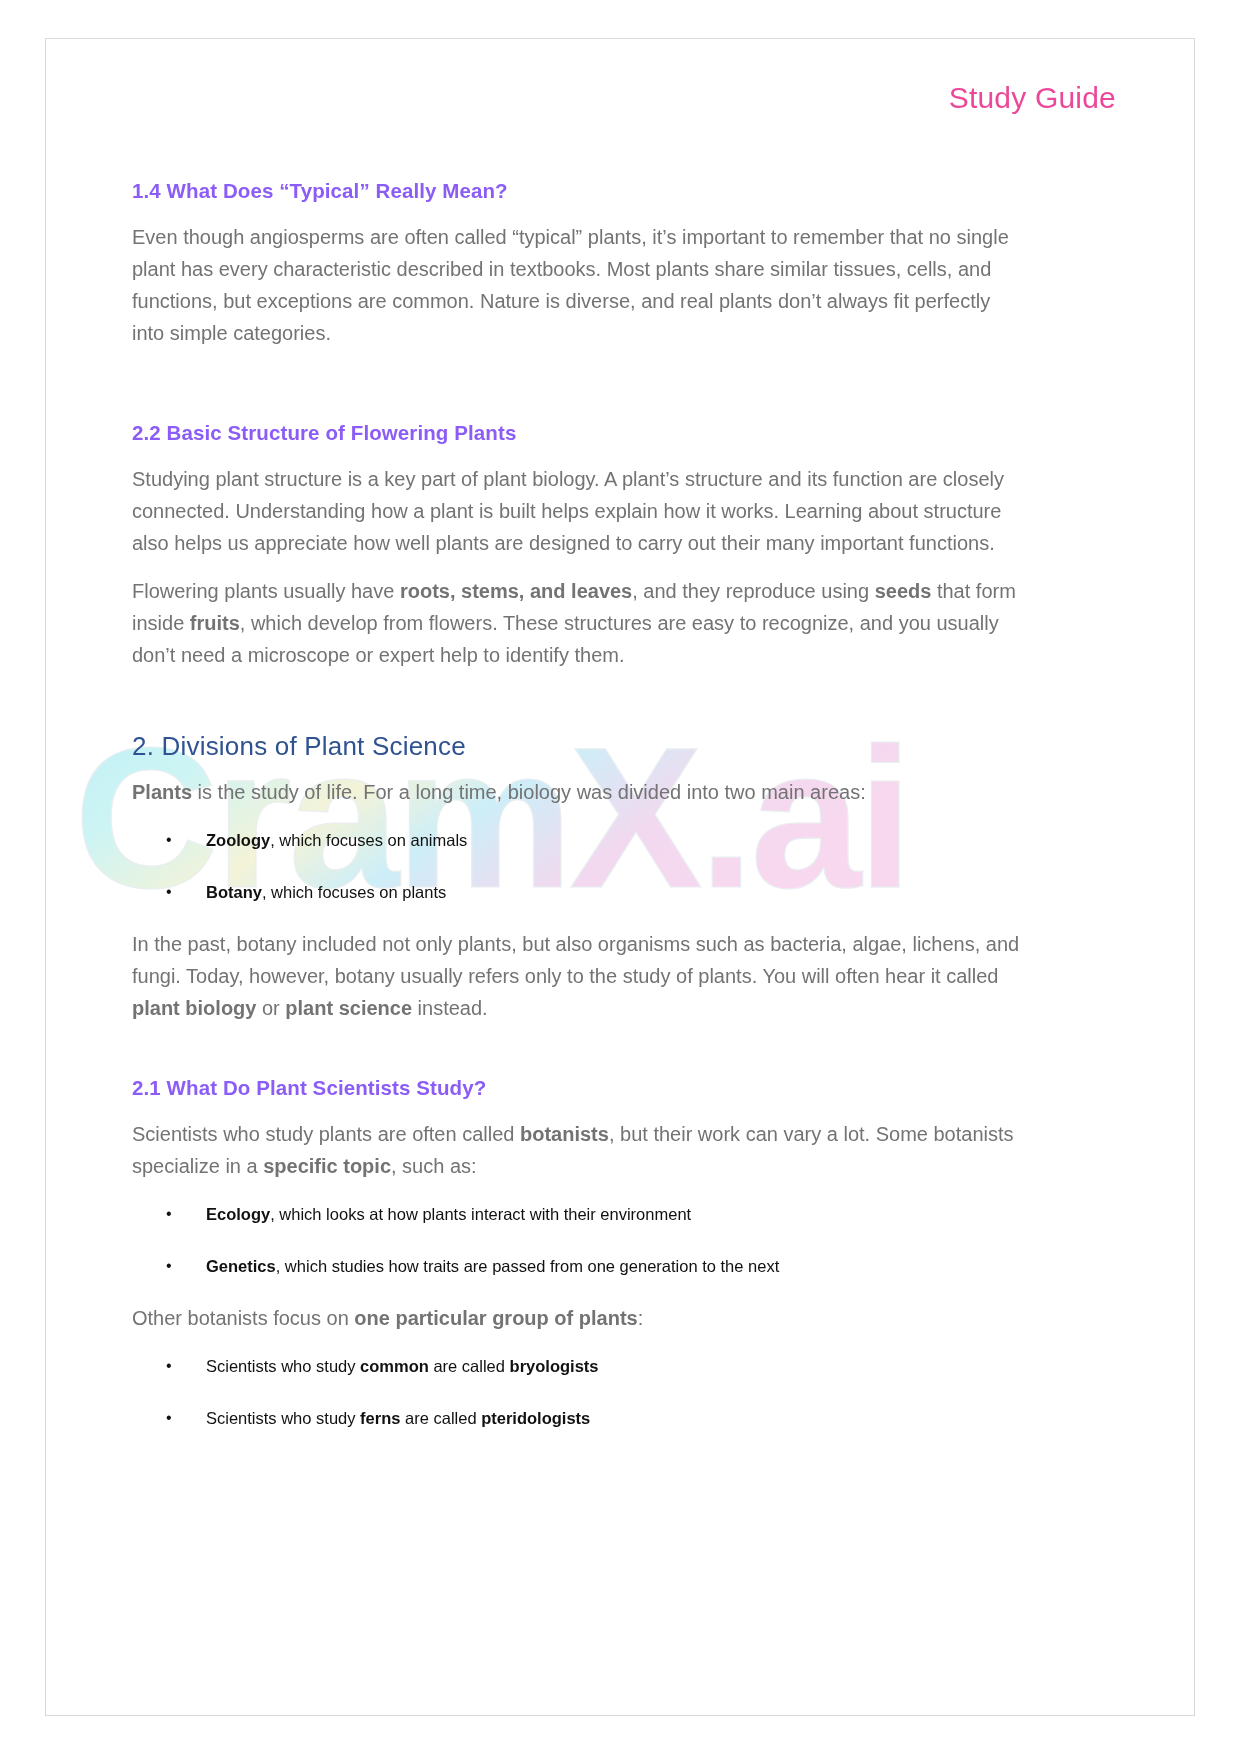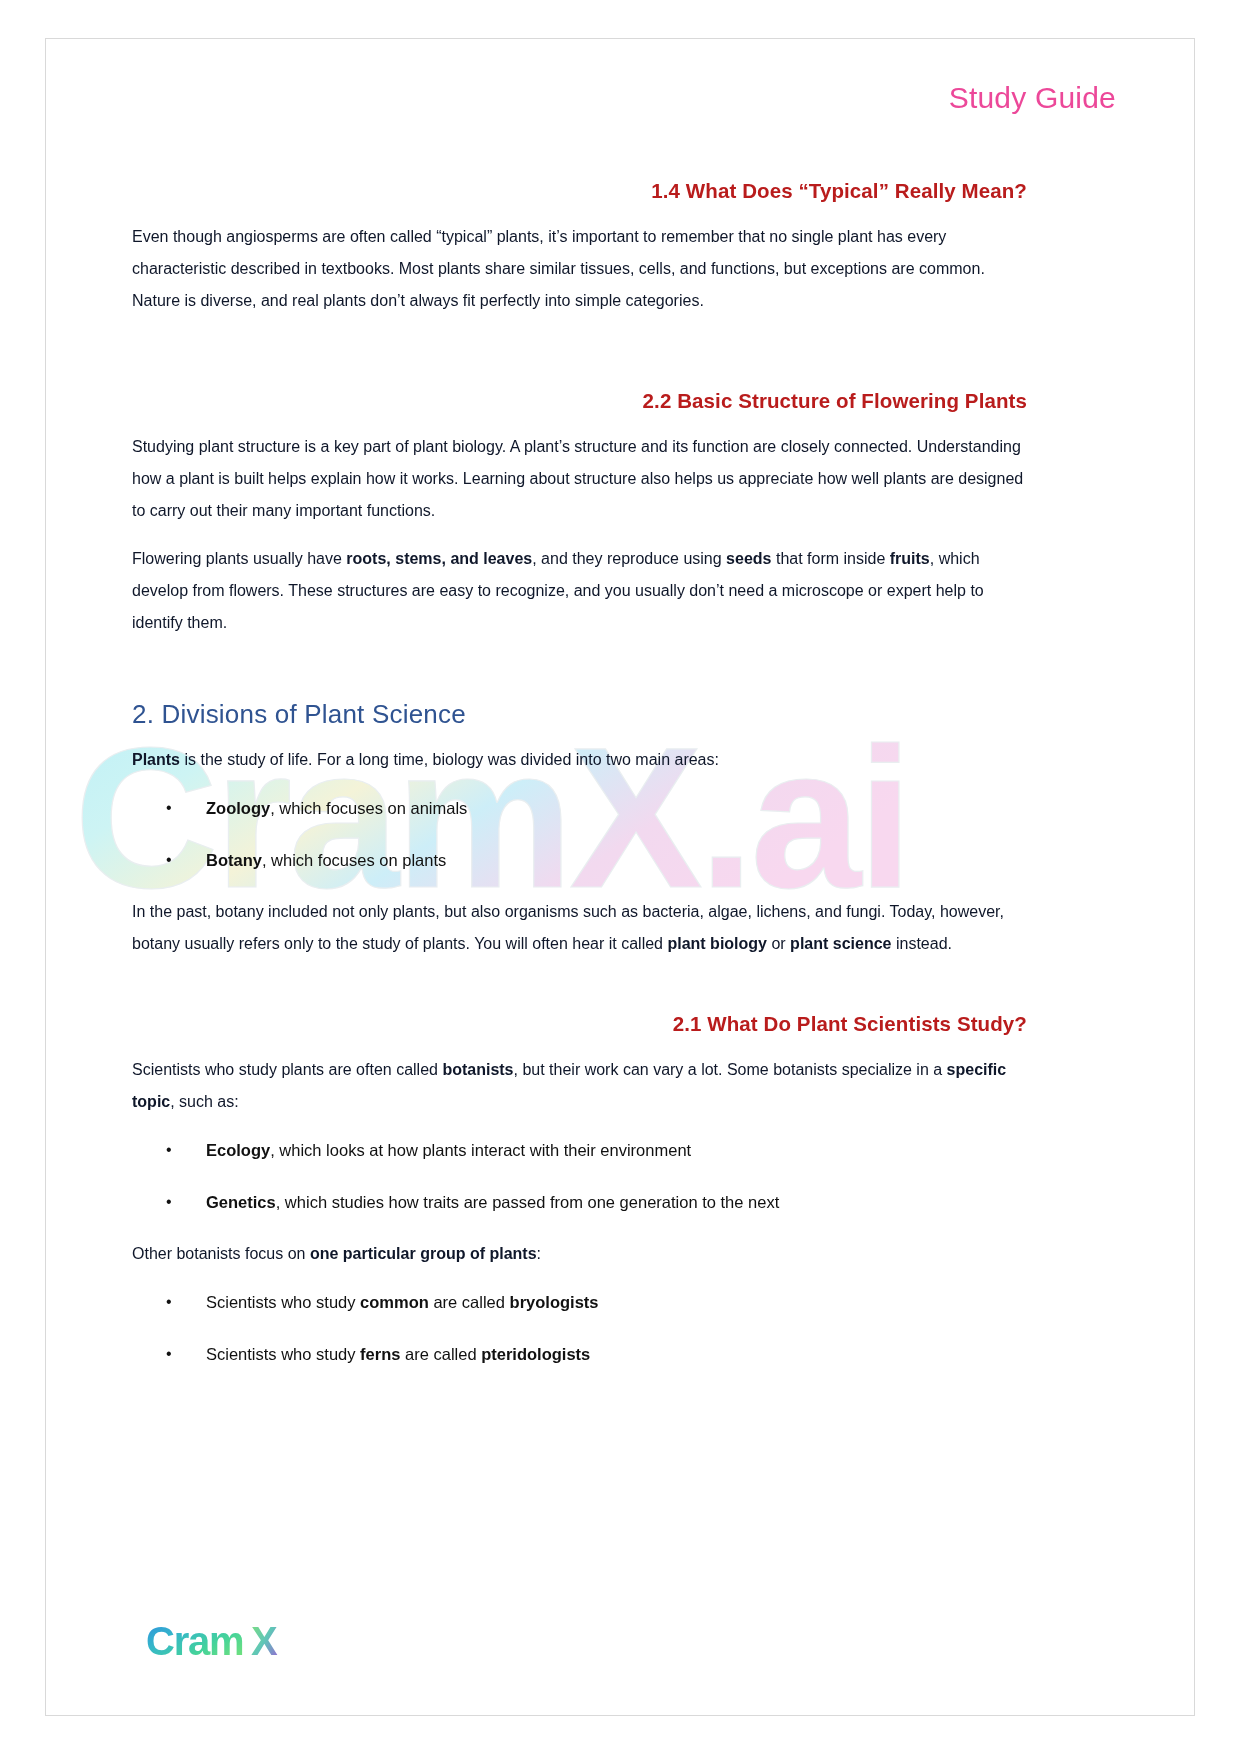--- a/index.html
+++ b/index.html
@@ -68,10 +68,9 @@
   h2.sec {
     font-size: 20.5px;
     font-weight: bold;
-    color: #b91c1c;
+    color: #8b5cf6;
     margin: 0 0 18px 0;
     letter-spacing: 0.1px;
-    text-align: right;
   }
   h1.secbig {
     font-size: 26px;

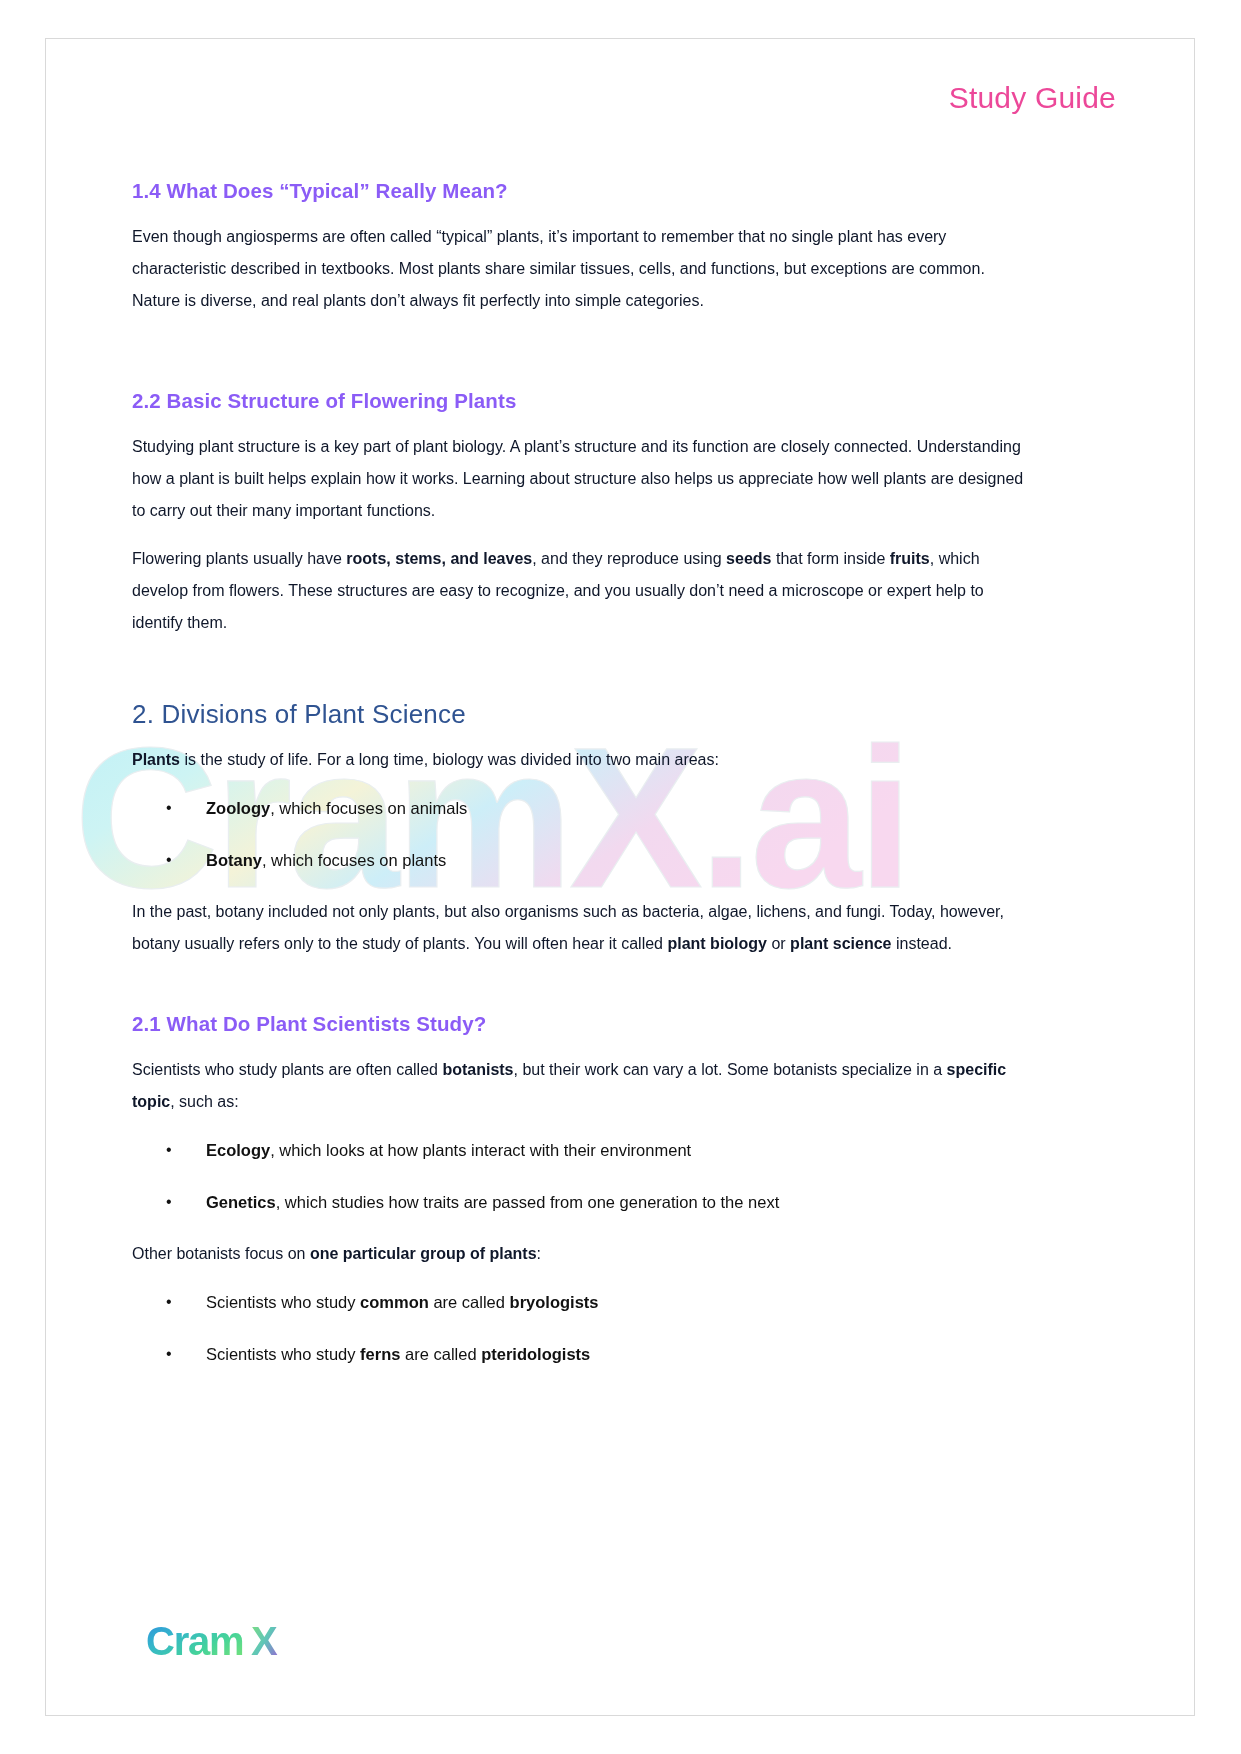--- a/index.html
+++ b/index.html
@@ -80,9 +80,9 @@
     letter-spacing: 0.2px;
   }
   p.body {
-    font-size: 16px;
+    font-size: 20px;
     line-height: 32px;
-    color: #0f172a;
+    color: #737373;
     margin: 0 0 16px 0;
     text-align: left;
   }

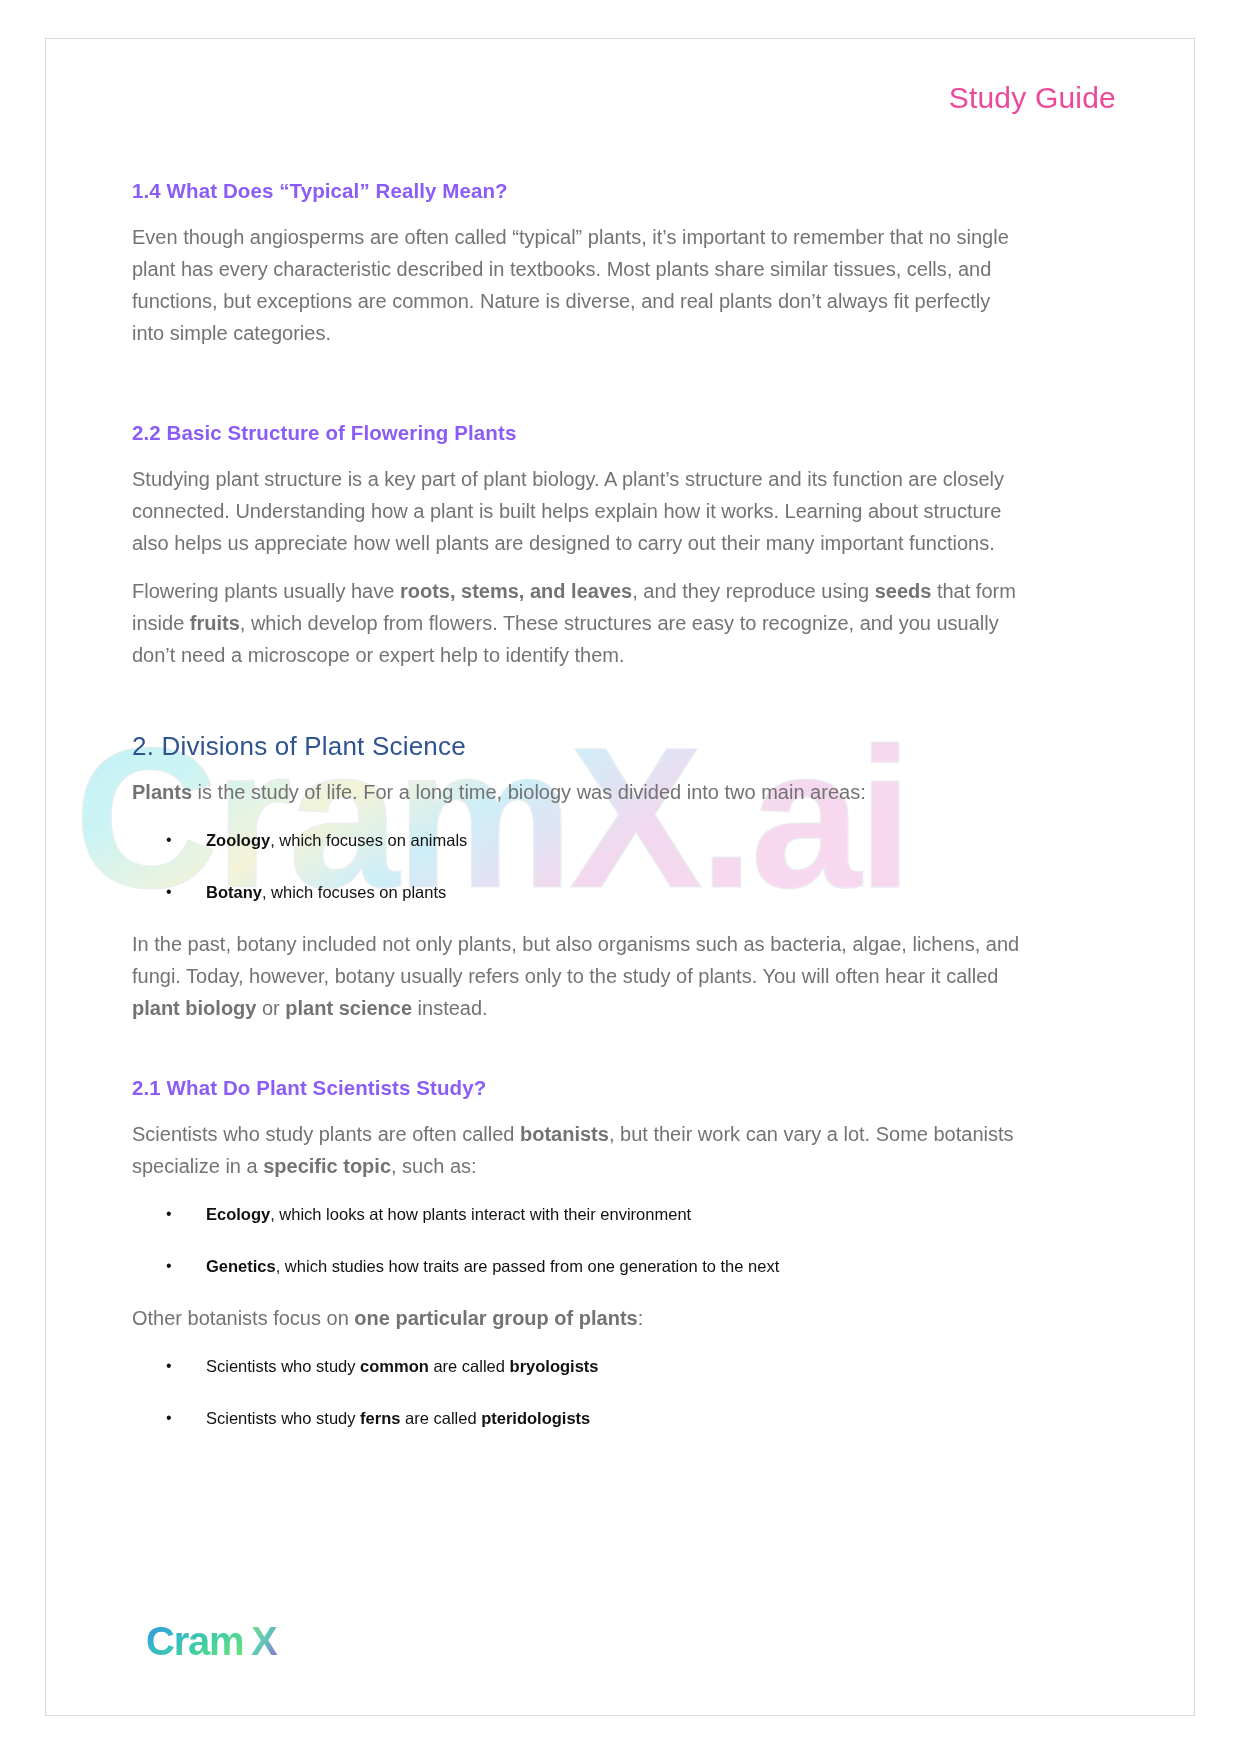--- a/index.html
+++ b/index.html
@@ -187,25 +187,6 @@
 
     </div>
 
-    <div class="footer-logo">
-      <svg width="190" height="50" viewBox="0 0 190 50" xmlns="http://www.w3.org/2000/svg">
-        <defs>
-          <linearGradient id="lg1" x1="0" y1="0" x2="1" y2="0.8">
-            <stop offset="0%" stop-color="#2f8fe0"></stop>
-            <stop offset="35%" stop-color="#35b7c9"></stop>
-            <stop offset="70%" stop-color="#45d39a"></stop>
-            <stop offset="100%" stop-color="#6fe07e"></stop>
-          </linearGradient>
-          <linearGradient id="lg2" x1="0" y1="0" x2="1" y2="1">
-            <stop offset="0%" stop-color="#7fe07a"></stop>
-            <stop offset="50%" stop-color="#5fc6b8"></stop>
-            <stop offset="100%" stop-color="#9a5fd6"></stop>
-          </linearGradient>
-        </defs>
-        <text x="0" y="38" font-family="'Liberation Sans', sans-serif" font-size="40" font-weight="bold" fill="url(#lg1)" letter-spacing="-1.2">Cram</text>
-        <text x="105" y="38" font-family="'Liberation Sans', sans-serif" font-size="40" font-weight="bold" fill="url(#lg2)">X</text>
-      </svg>
-    </div>
 
   </div>
 </div>

